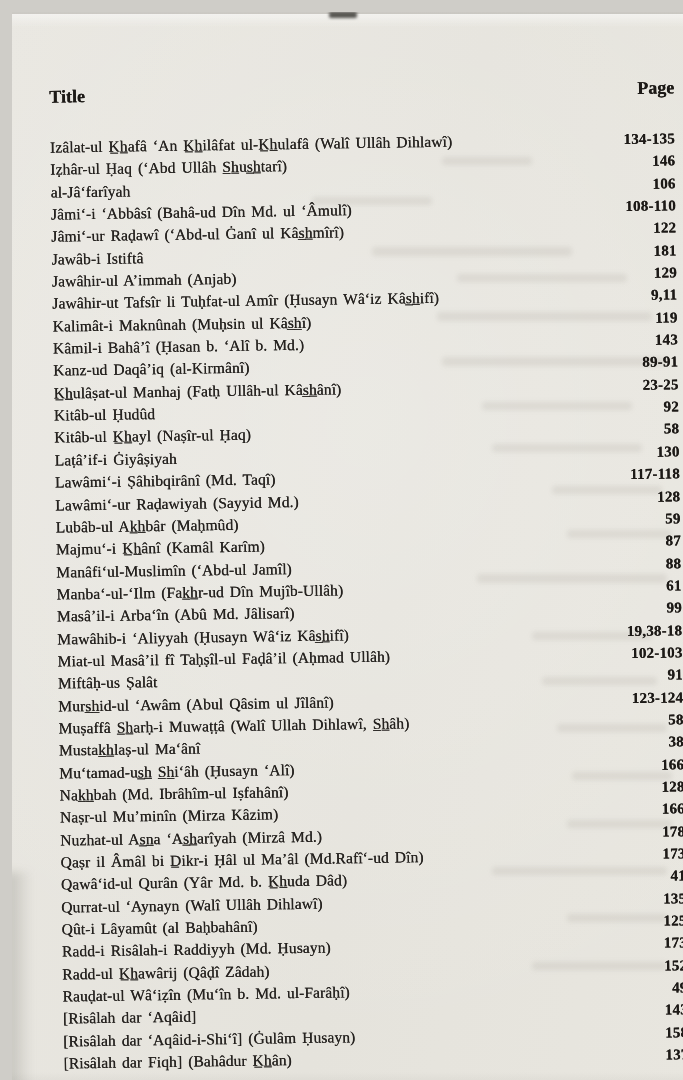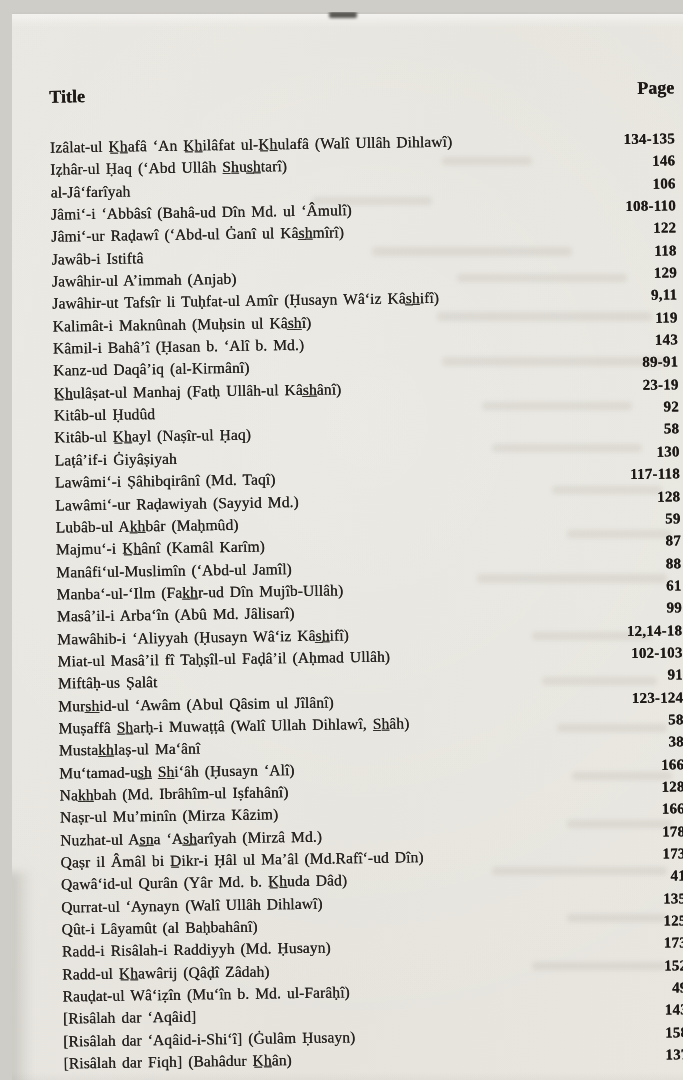--- a/index.html
+++ b/index.html
@@ -126,7 +126,7 @@
 
     <div class="row">
       <span class="t">Jawâb-i Istiftâ</span>
-      <span class="p">118</span>
+      <span class="p">181</span>
     </div>
 
     <div class="row">

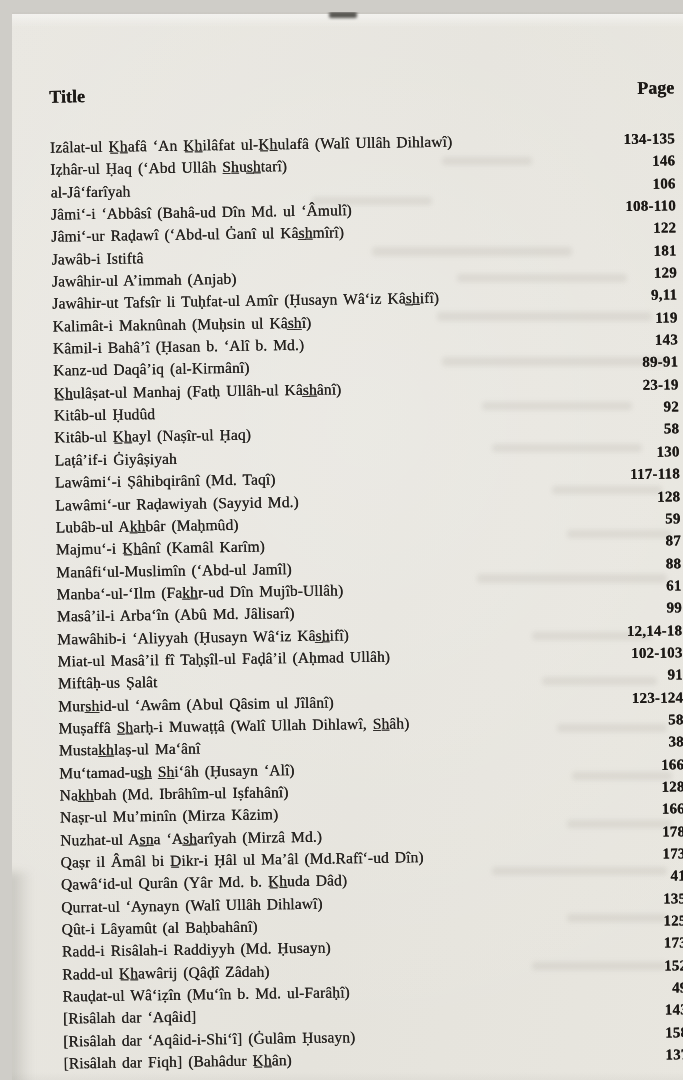--- a/index.html
+++ b/index.html
@@ -156,7 +156,7 @@
 
     <div class="row">
       <span class="t">K̲h̲ulâṣat-ul Manhaj (Fatḥ Ullâh-ul Kâs̲h̲ânî)</span>
-      <span class="p">23-19</span>
+      <span class="p">23-25</span>
     </div>
 
     <div class="row">

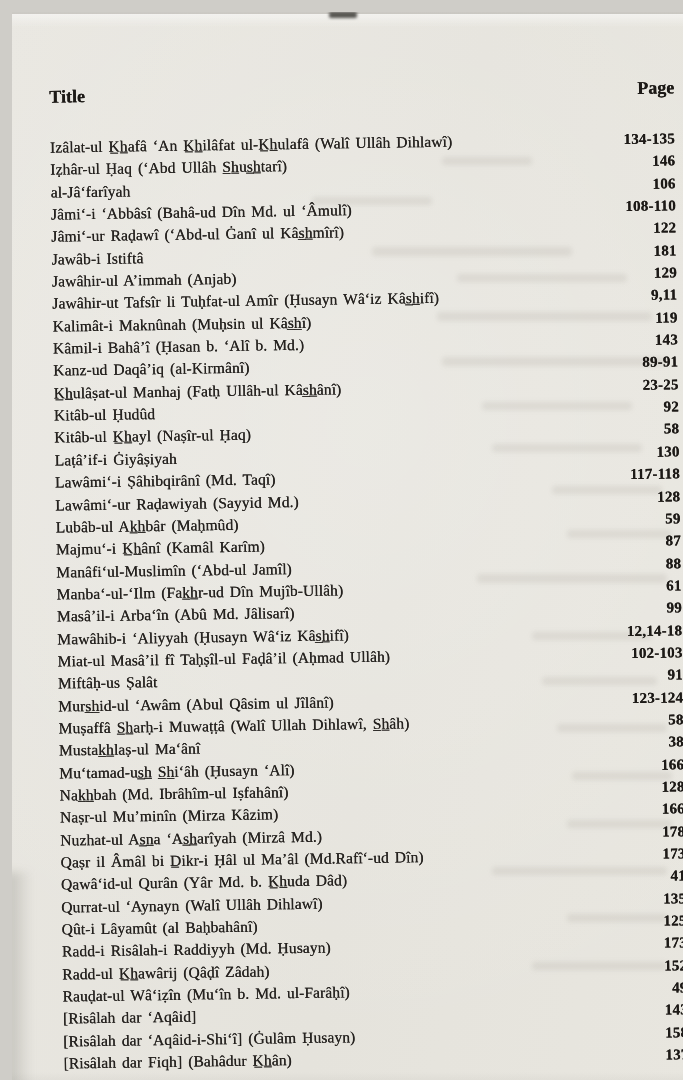--- a/index.html
+++ b/index.html
@@ -211,7 +211,7 @@
 
     <div class="row">
       <span class="t">Mawâhib-i ‘Aliyyah (Ḥusayn Wâ‘iz Kâs̲h̲ifî)</span>
-      <span class="p">12,14-18</span>
+      <span class="p">19,38-18</span>
     </div>
 
     <div class="row">

